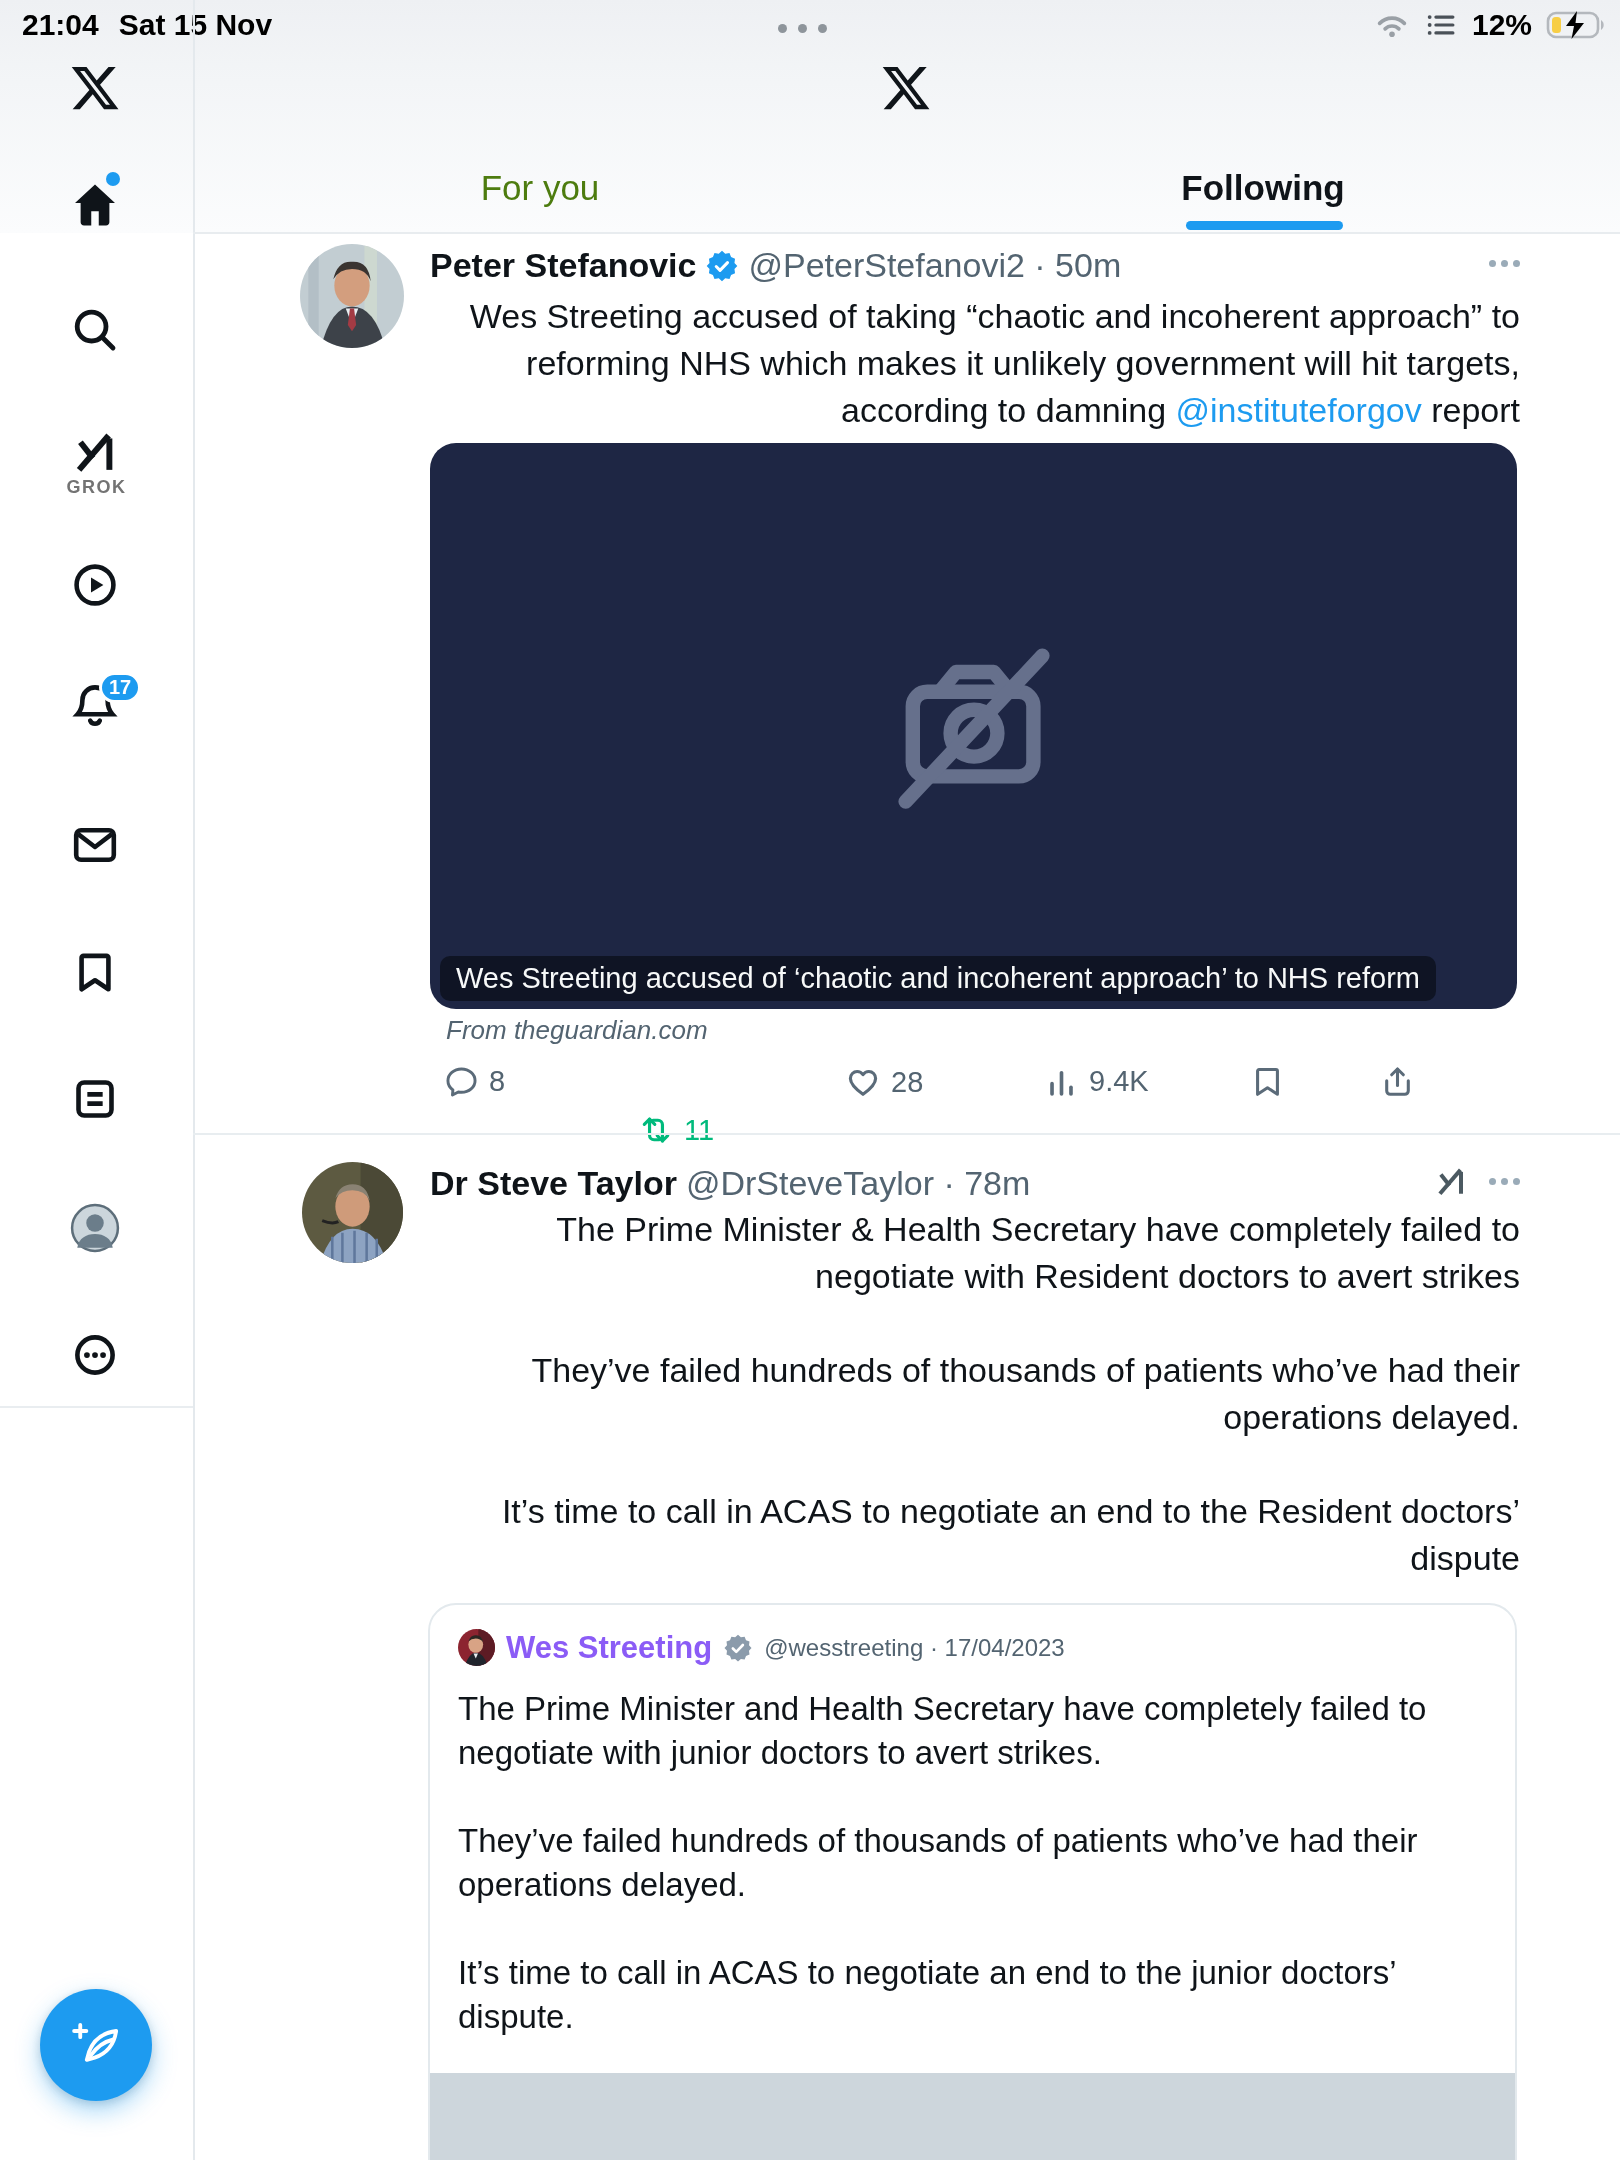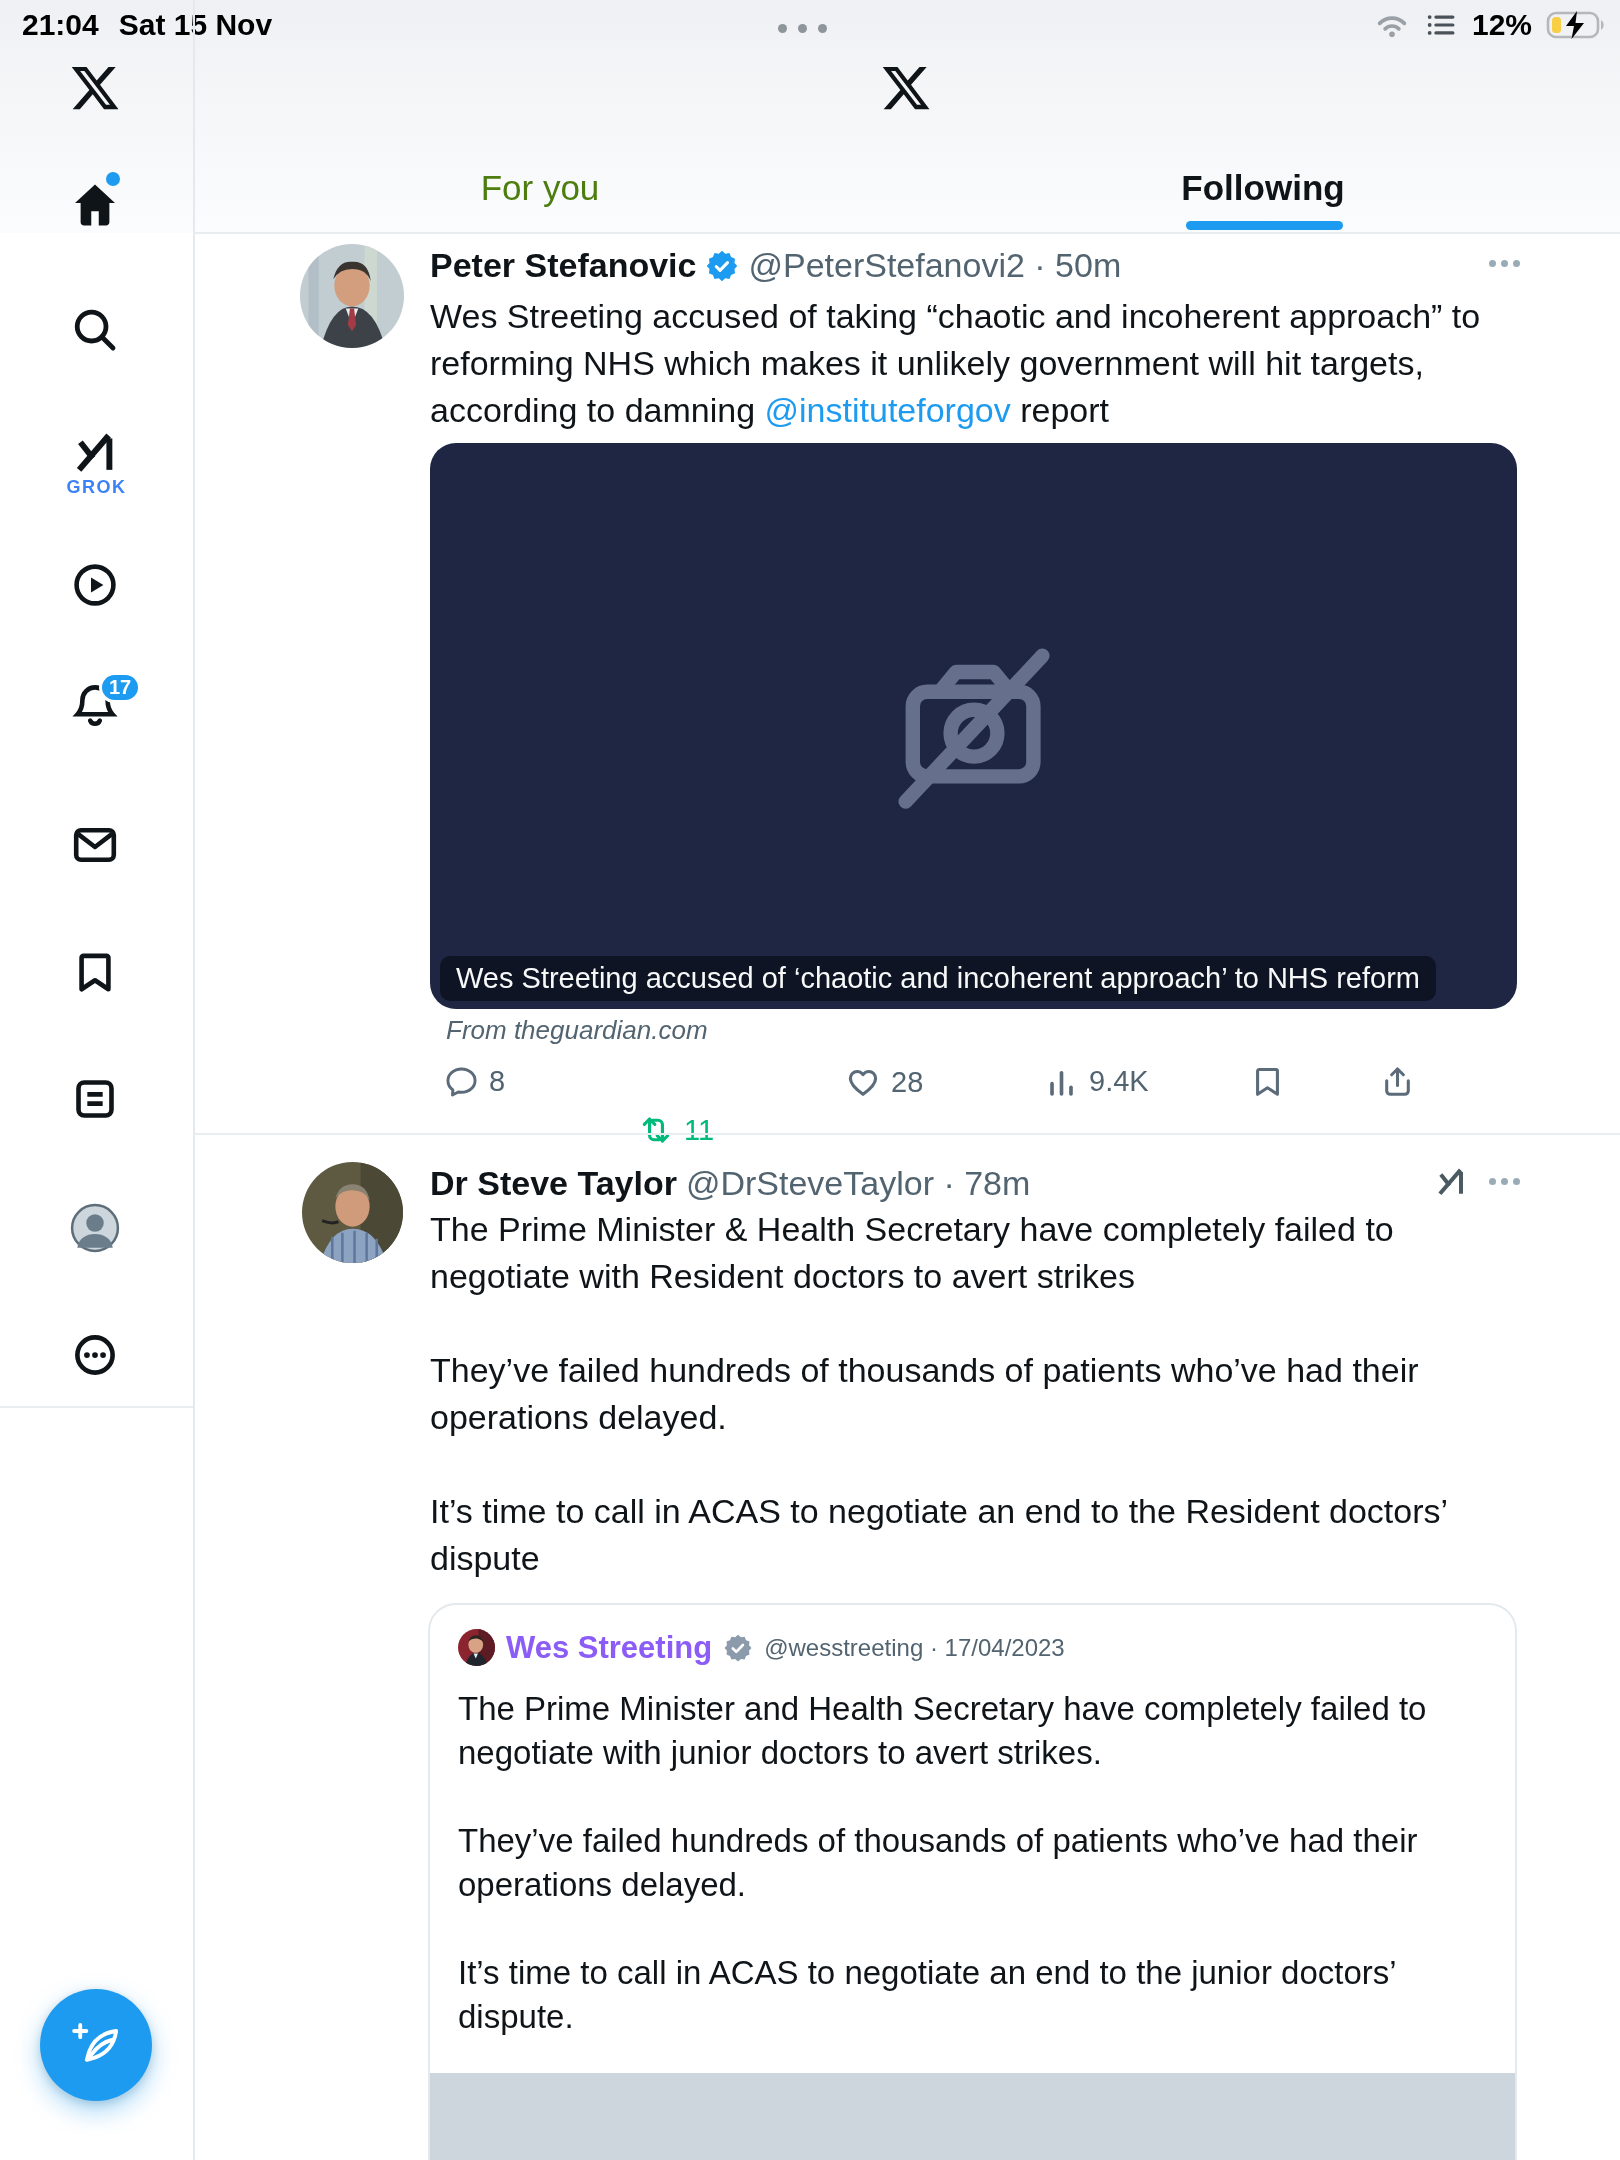--- a/index.html
+++ b/index.html
@@ -40,7 +40,7 @@
   .namegrp{display:flex;align-items:center;gap:9px;white-space:nowrap;}
   .uname{font-size:34px;font-weight:700;color:#0f1419;}
   .umeta{font-size:34px;font-weight:400;color:#536471;}
-  .ttext{position:absolute;left:430px;width:1090px;font-size:34px;line-height:47px;color:#0f1419;}
+  .ttext{position:absolute;left:430px;width:1090px;font-size:34px;line-height:47px;color:#0f1419;text-align:right;}
   .pre{white-space:pre-line;}
   .mention{color:#1d9bf0;}
   .dots3{display:flex;gap:5px;margin-top:14px;}

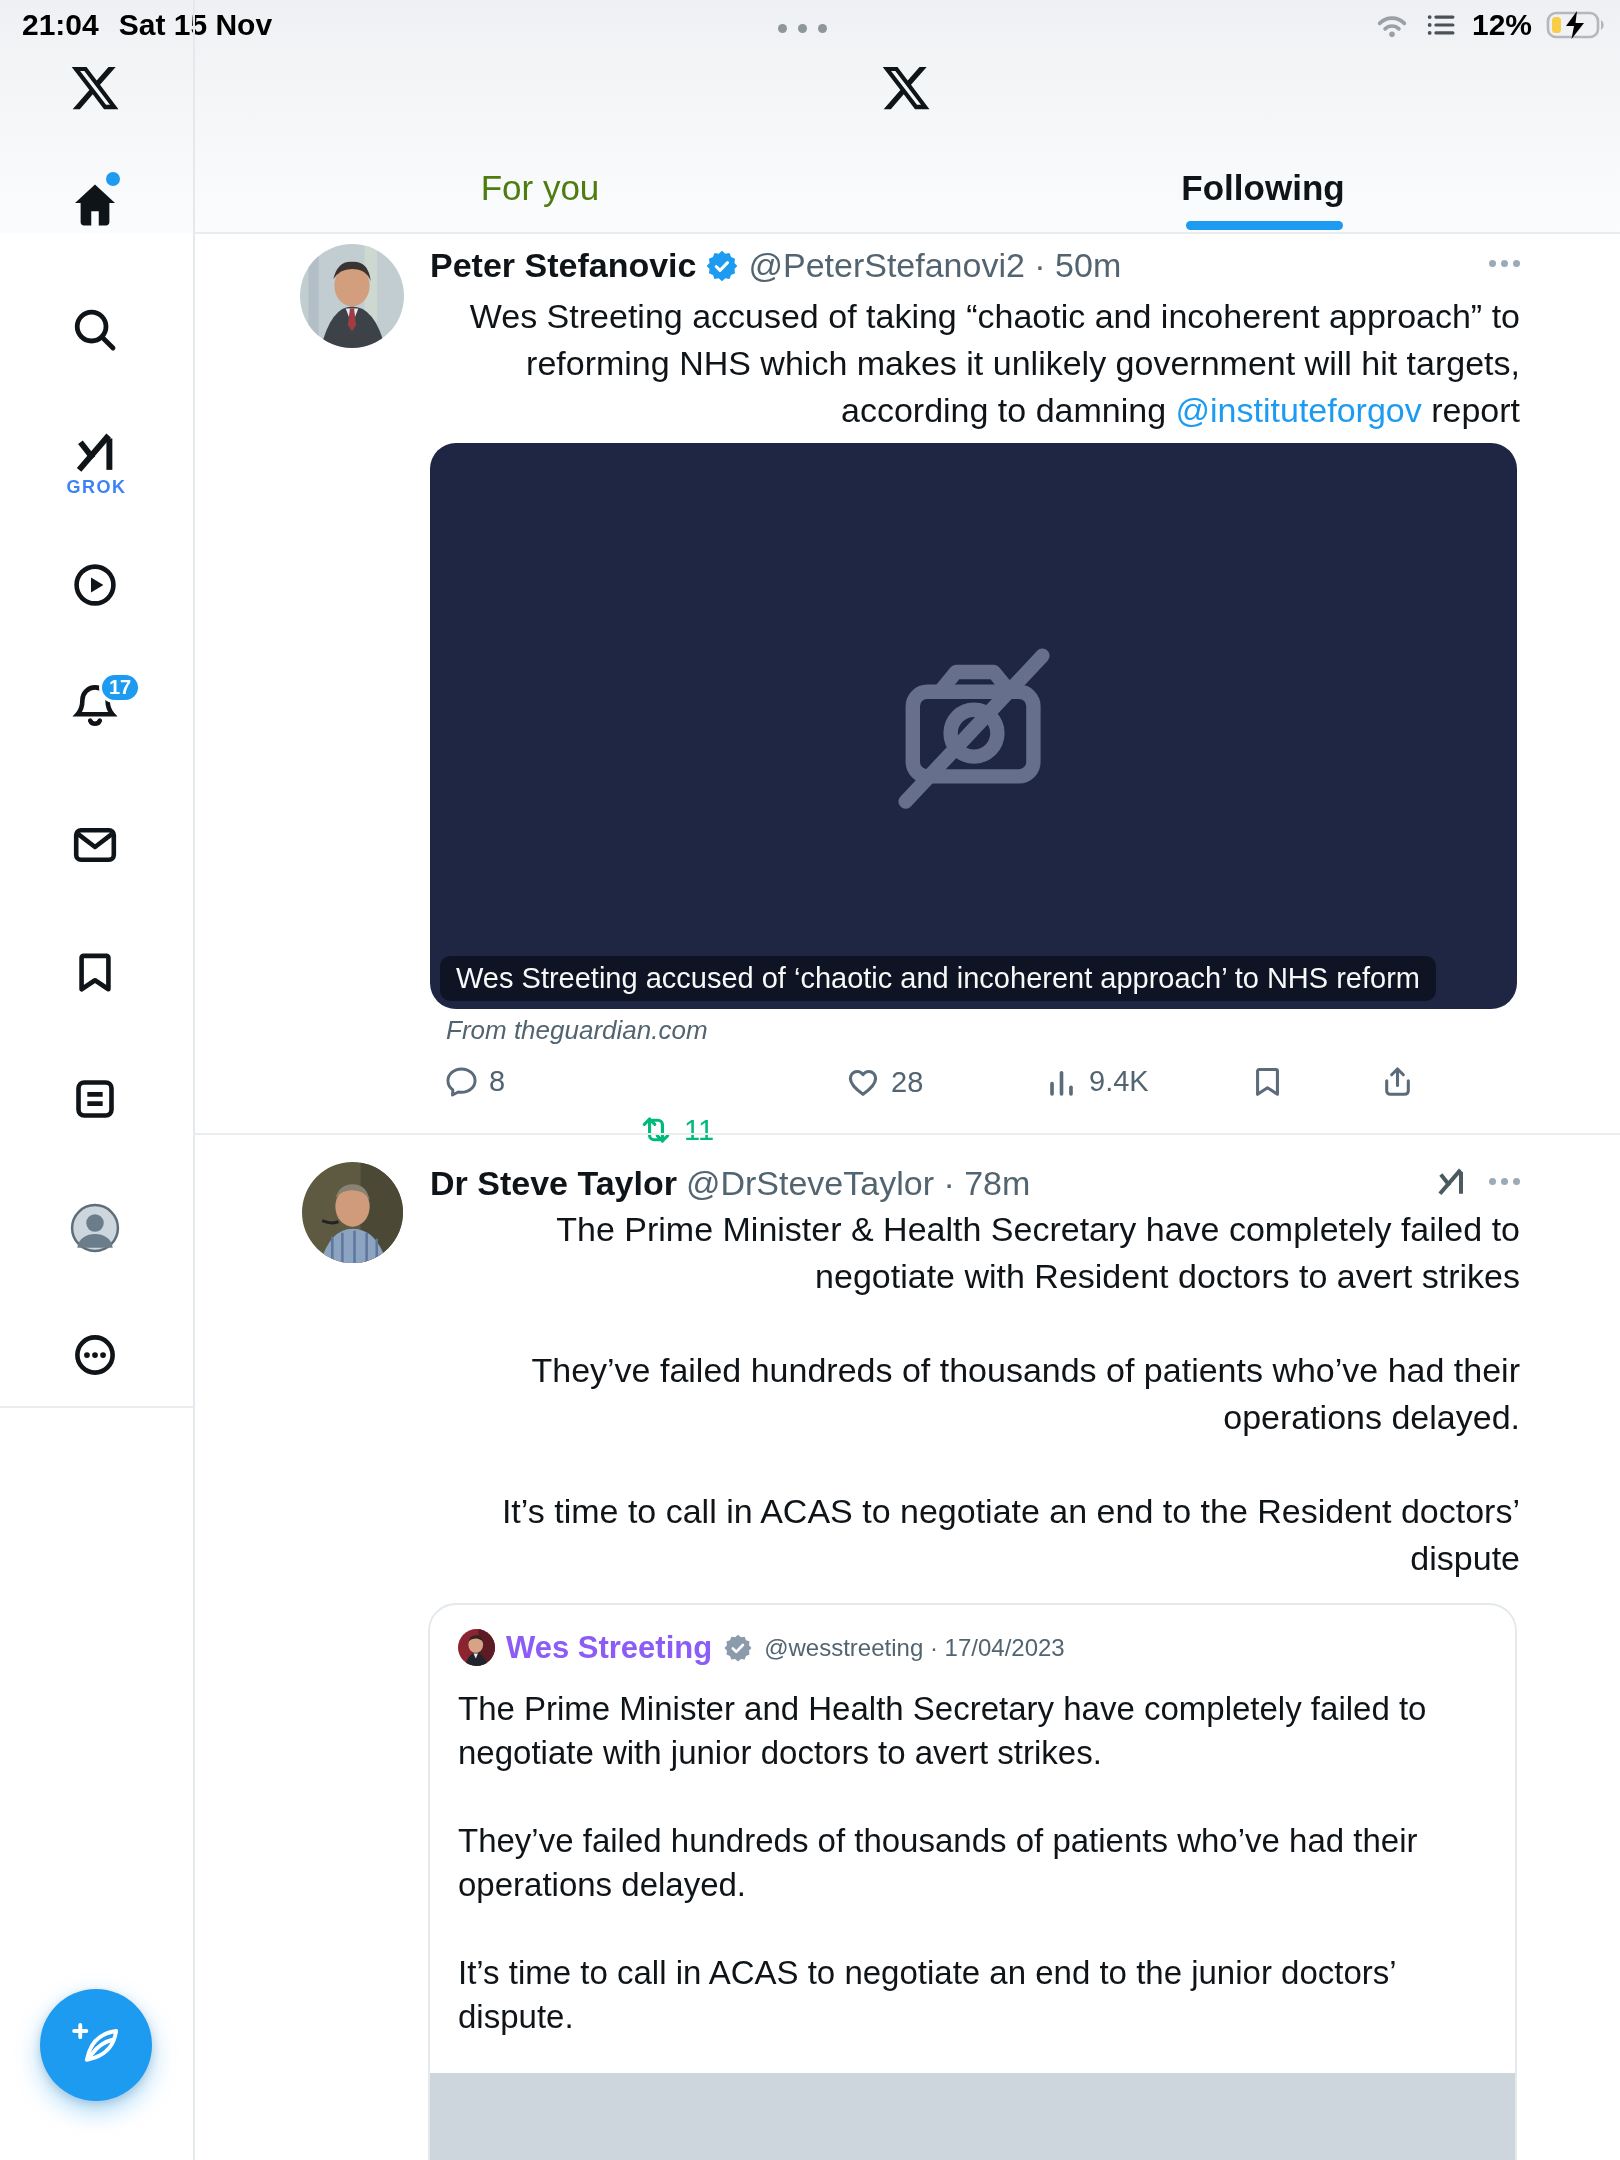--- a/index.html
+++ b/index.html
@@ -22,7 +22,7 @@
   .sidebar-endline{position:absolute;left:0;top:1406px;width:193px;height:2px;background:#e9edf0;}
   .rail-item{position:absolute;display:flex;align-items:center;justify-content:center;}
   .grok-label{position:absolute;left:0;top:477px;width:193px;text-align:center;
-    font-size:18px;font-weight:700;letter-spacing:1.5px;color:#3b82f6;}
+    font-size:18px;font-weight:700;letter-spacing:1.5px;color:#737373;}
   .nbadge{position:absolute;left:99px;top:672px;min-width:42px;height:31px;border-radius:16px;
     background:#1d9bf0;border:3px solid #fff;color:#fff;font-size:20px;font-weight:700;
     display:flex;align-items:center;justify-content:center;padding:0 6px;}

